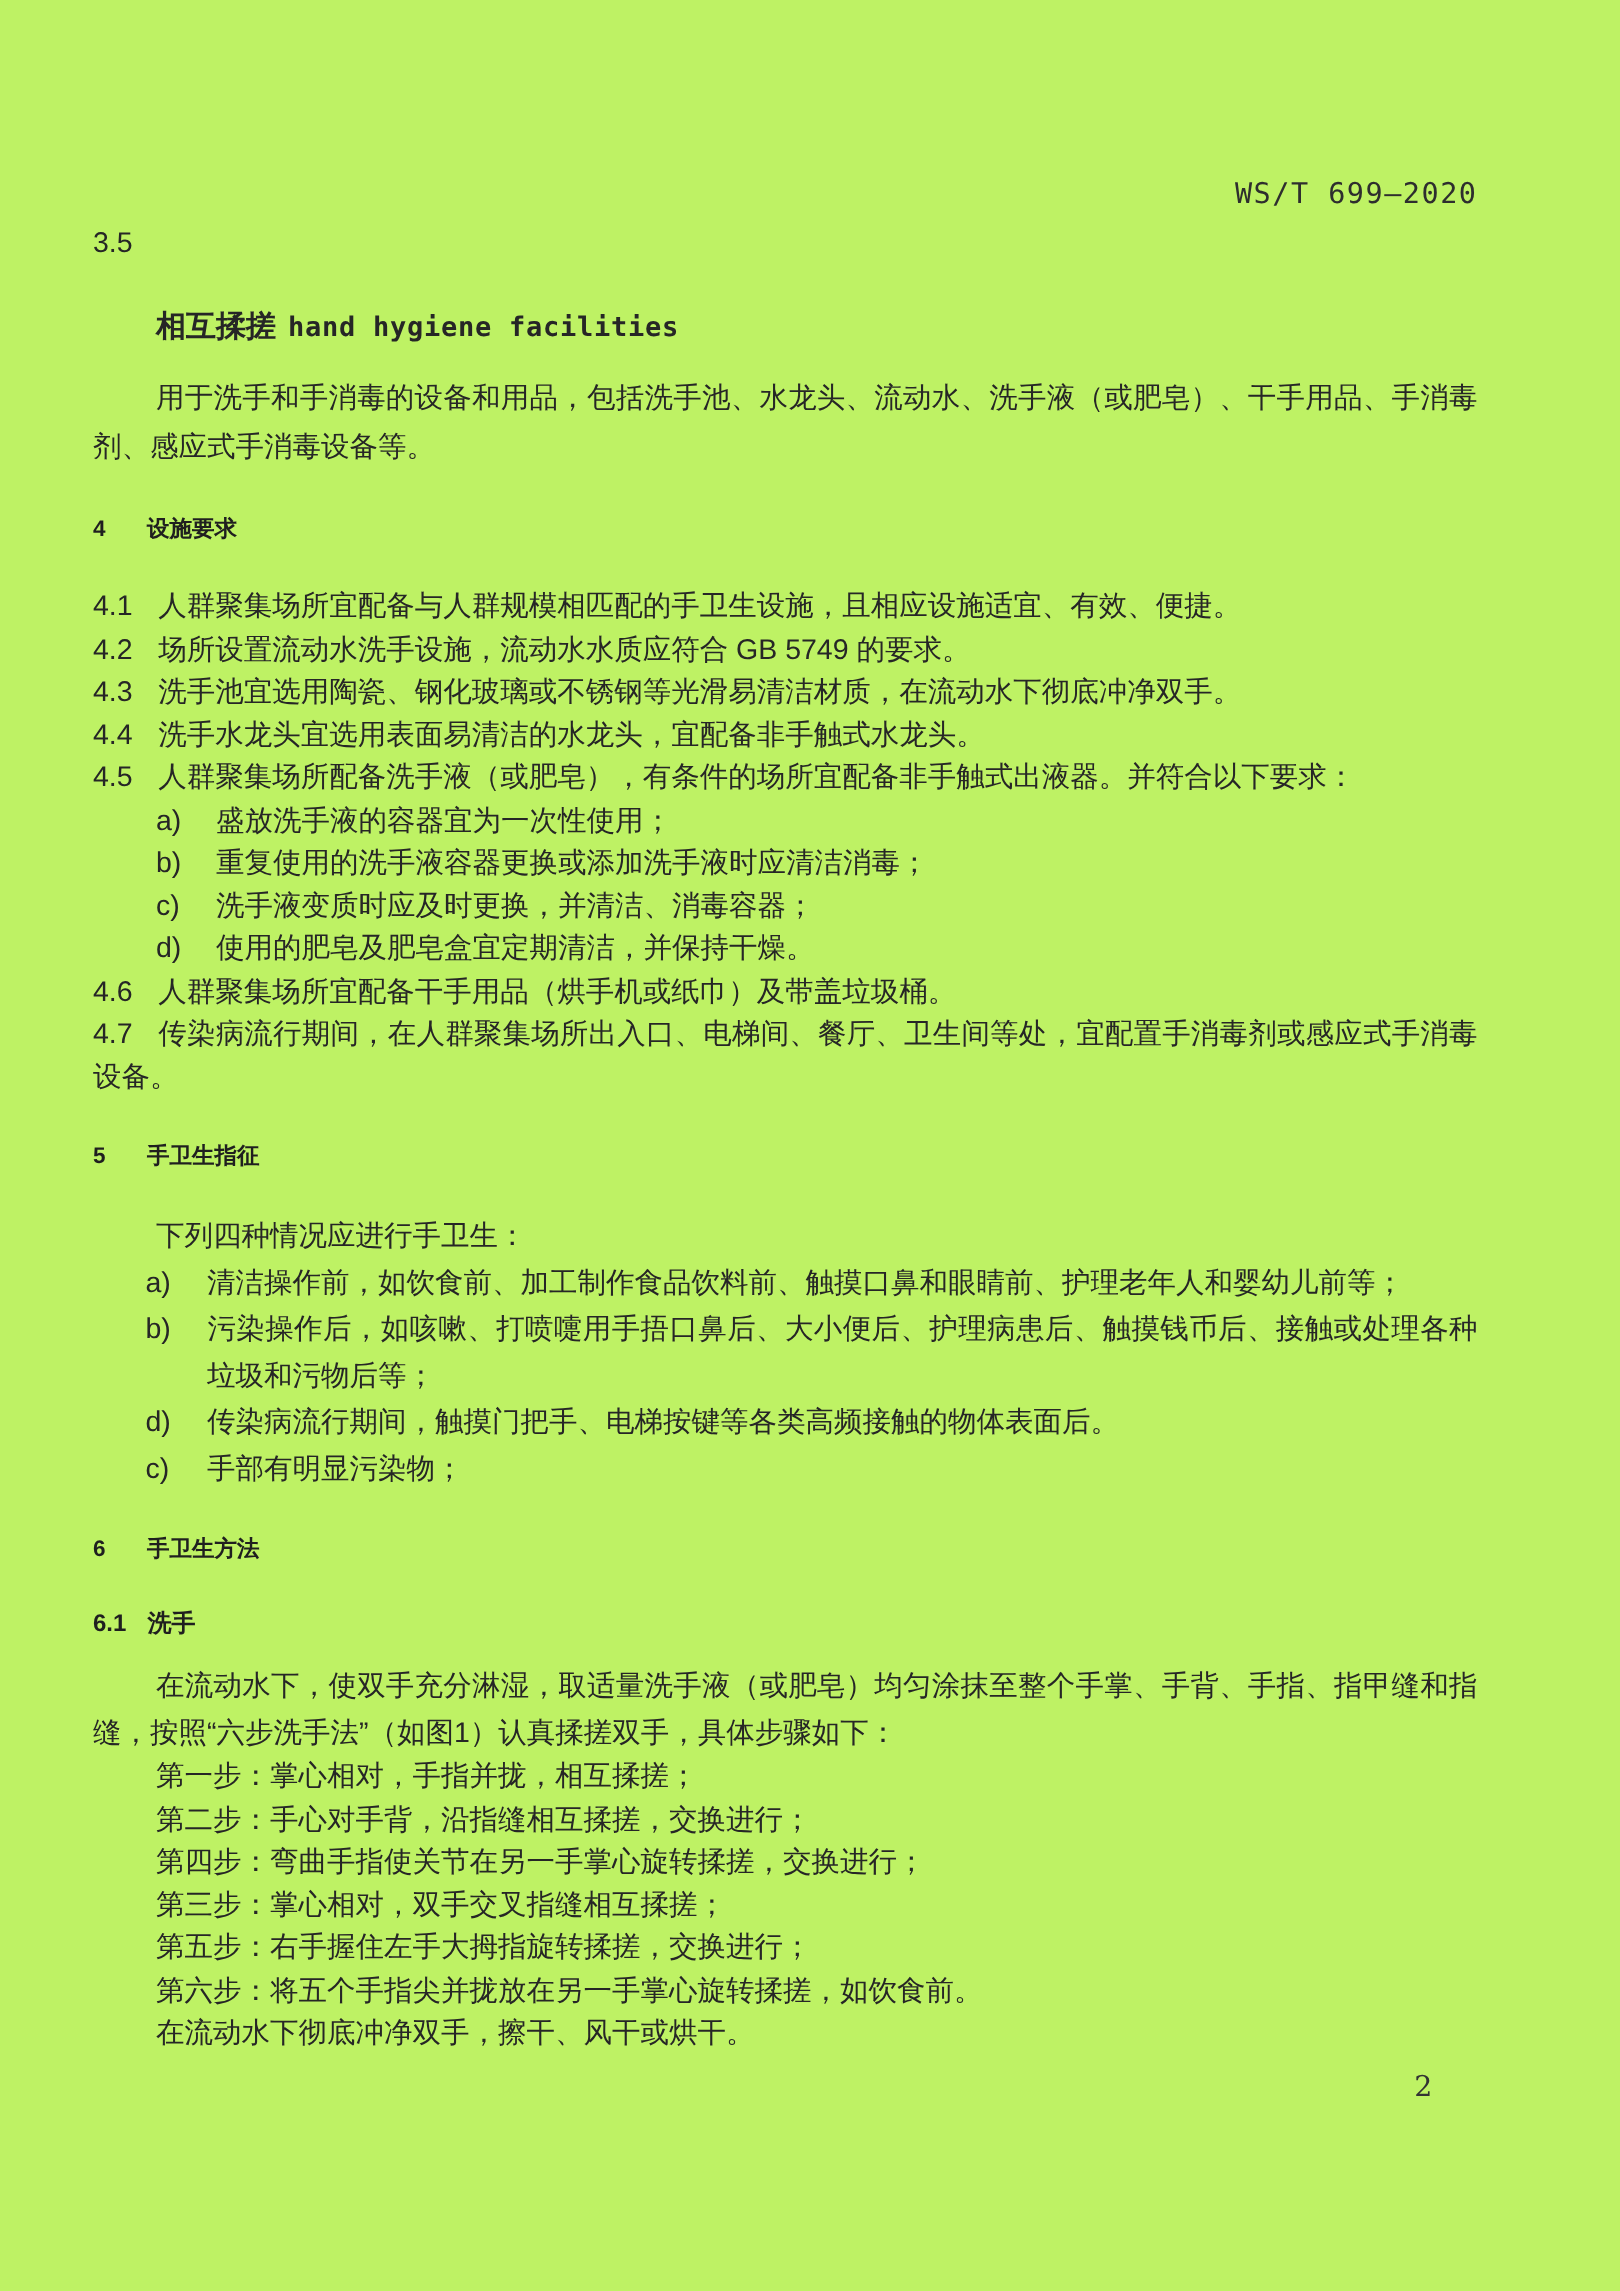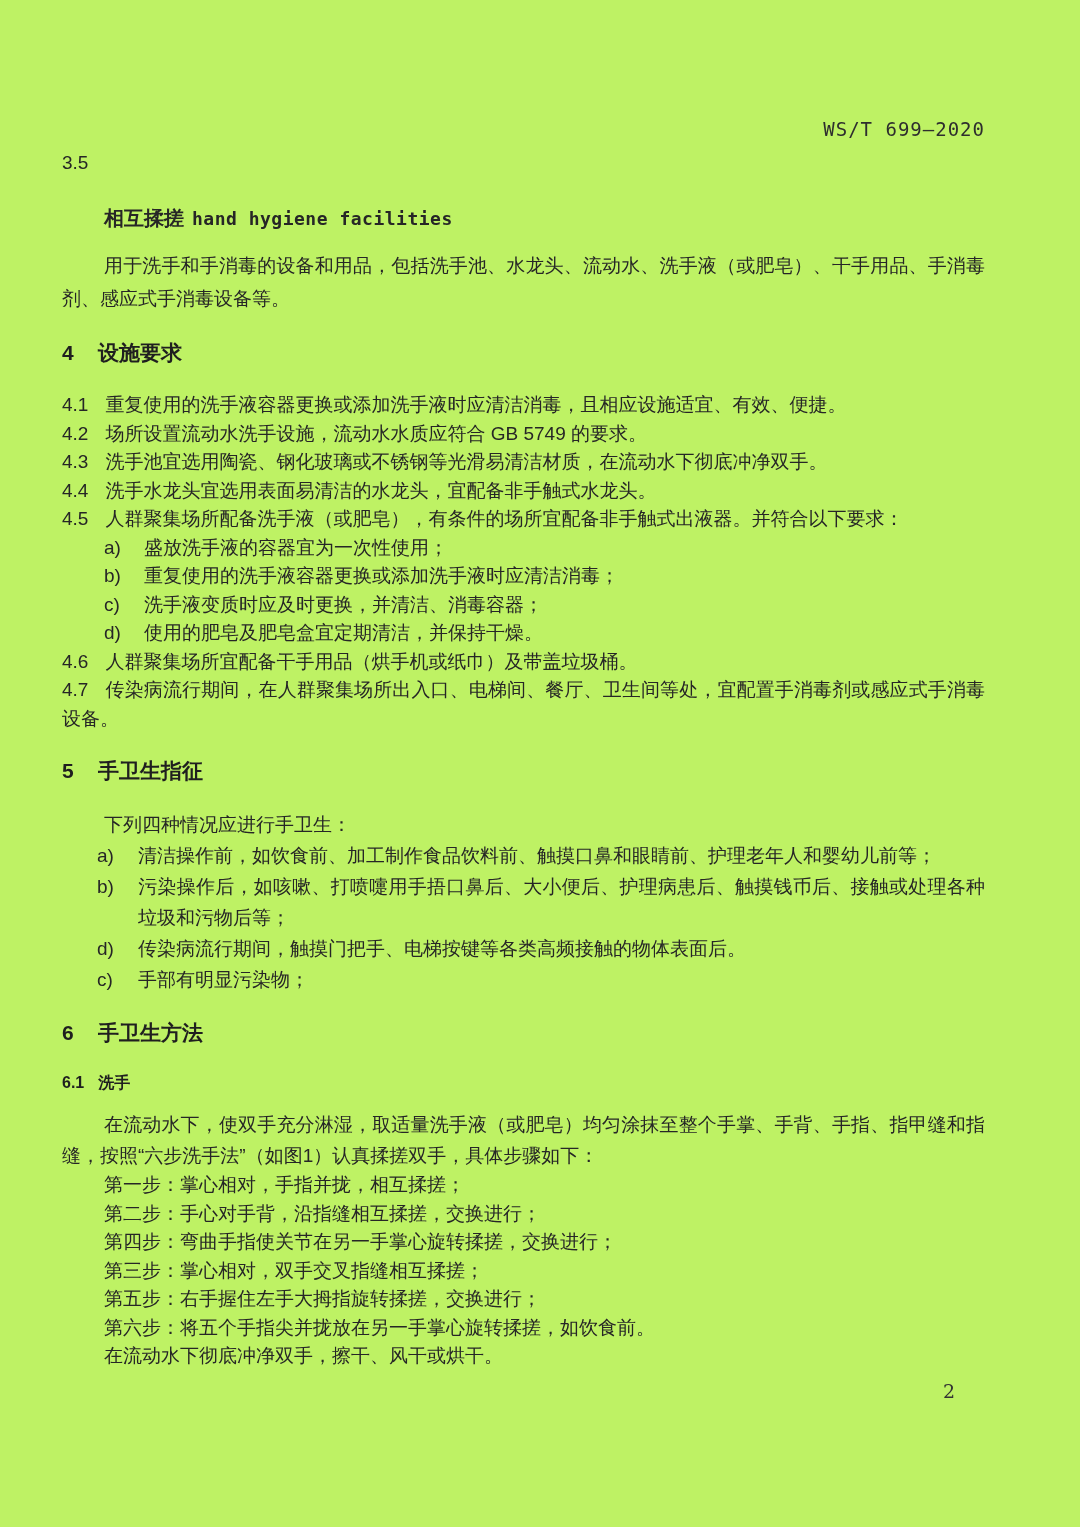--- a/index.html
+++ b/index.html
@@ -18,7 +18,7 @@
   .term-title{margin-top:28px;padding-left:42px;line-height:28px;font-weight:bold;font-size:20px;}
   .term-en{font-family:"DejaVu Sans Mono","Liberation Mono",monospace;font-weight:bold;font-size:18px;margin-left:8px;letter-spacing:0.5px;}
   .term-def{margin:16px 0 0;text-indent:42px;line-height:33px;text-align:justify;}
-  .sec-heading{margin:24px 0 0;font-size:21px;line-height:28px;font-weight:bold;color:#1f1f1f;}
+  .sec-heading{margin:24px 0 0;font-size:15px;line-height:28px;font-weight:bold;color:#1f1f1f;}
   .sec-heading .sec-num{display:inline-block;min-width:20px;margin-right:16px;}
   .sub-heading{margin:22px 0 0;font-size:16px;line-height:28px;font-weight:bold;color:#1f1f1f;}
   .sub-heading .sec-num{margin-right:14px;}

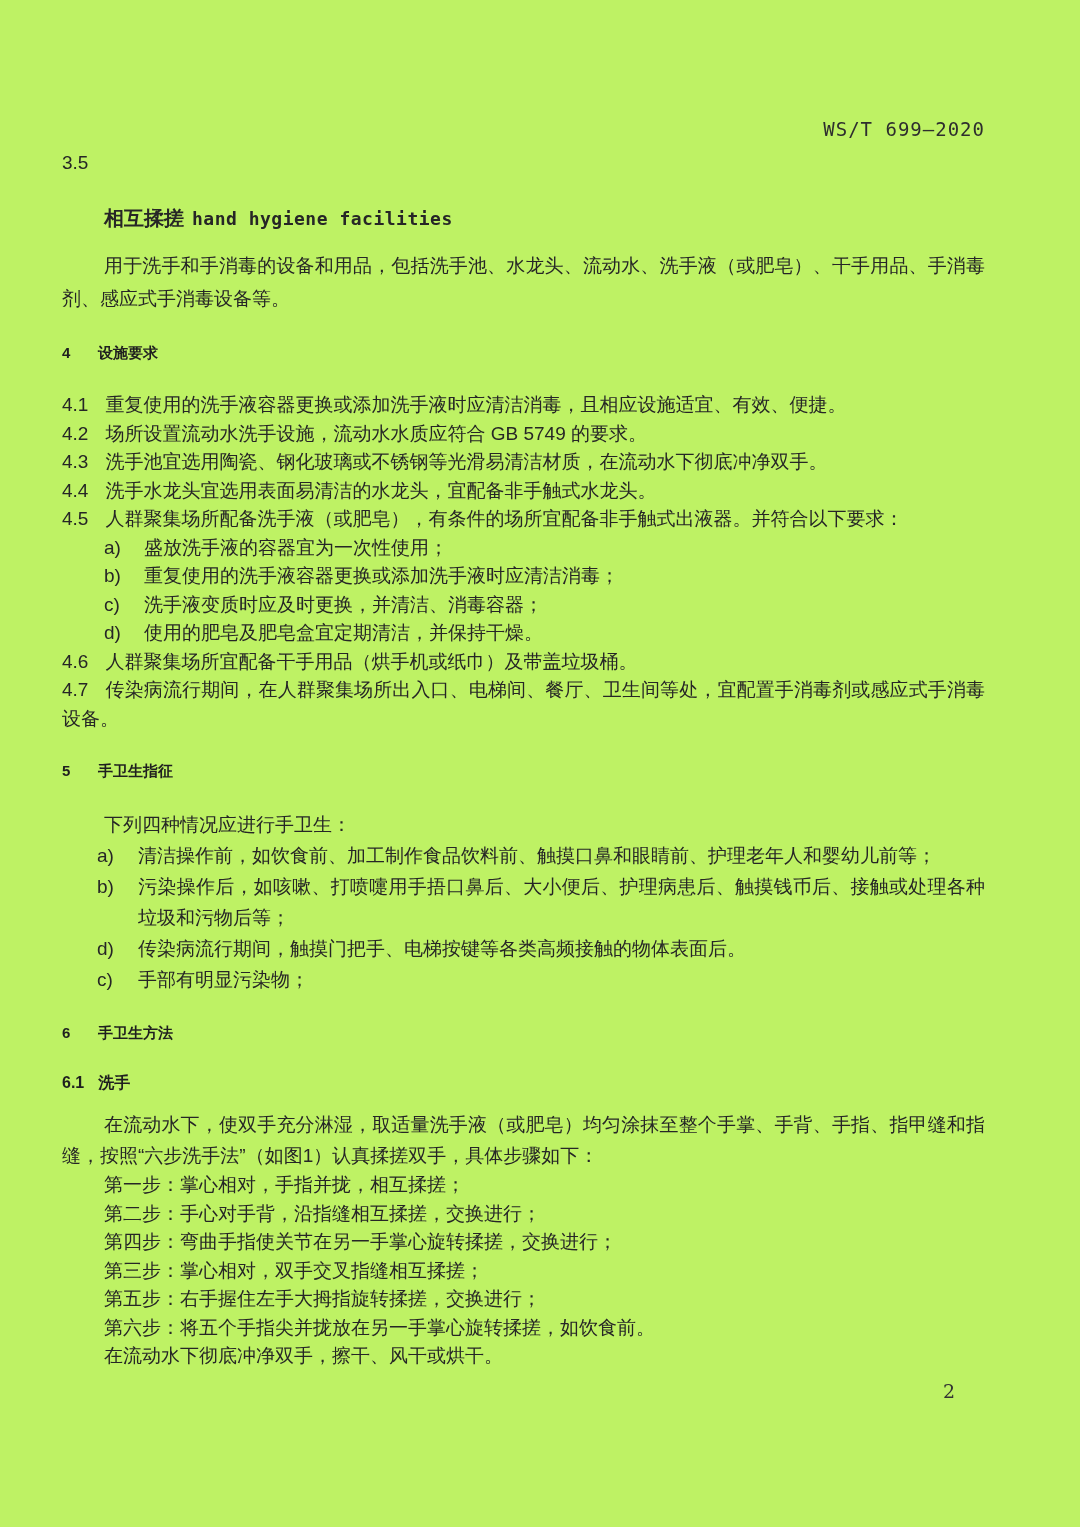--- a/index.html
+++ b/index.html
@@ -55,7 +55,7 @@
   </h2>
 
   <div class="clauses">
-    <p class="clause"><span class="c-num">4.1</span><span>重复使用的洗手液容器更换或添加洗手液时应清洁消毒，且相应设施适宜、有效、便捷。</span></p>
+    <p class="clause"><span class="c-num">4.1</span><span>人群聚集场所宜配备与人群规模相匹配的手卫生设施，且相应设施适宜、有效、便捷。</span></p>
     <p class="clause"><span class="c-num">4.2</span><span>场所设置流动水洗手设施，流动水水质应符合 GB 5749 的要求。</span></p>
     <p class="clause"><span class="c-num">4.3</span><span>洗手池宜选用陶瓷、钢化玻璃或不锈钢等光滑易清洁材质，在流动水下彻底冲净双手。</span></p>
     <p class="clause"><span class="c-num">4.4</span><span>洗手水龙头宜选用表面易清洁的水龙头，宜配备非手触式水龙头。</span></p>

